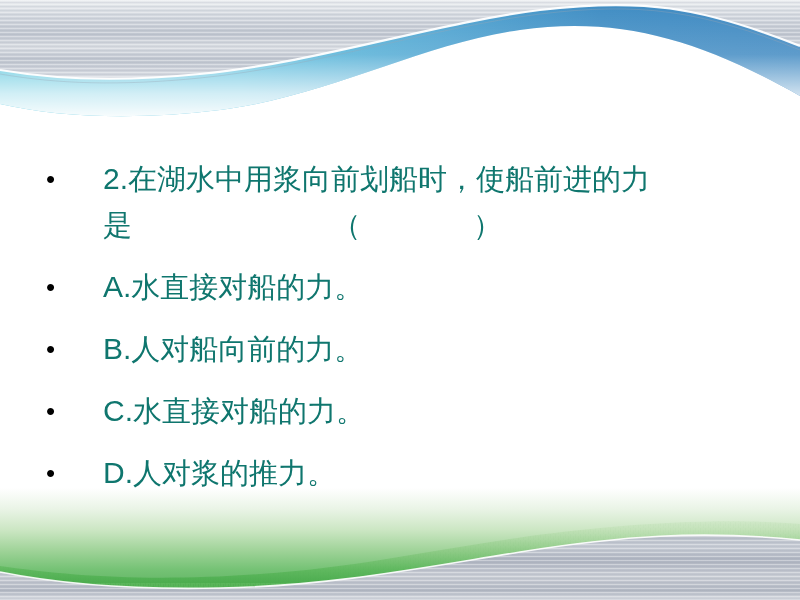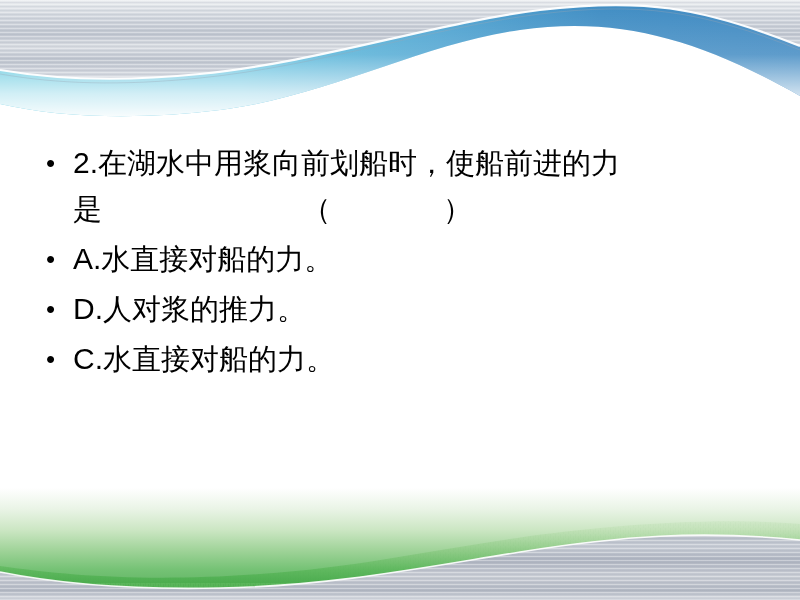--- a/index.html
+++ b/index.html
@@ -44,9 +44,9 @@
 
   li.bullet-line {
     position: relative;
-    padding-left: 73px;
-    margin: 0 0 4px 0;
-    color: #000000;
+    padding-left: 103px;
+    margin: 16px 0 4px 0;
+    color: #0f766e;
     font-size: 30px;
     line-height: 46px;
     letter-spacing: 0px;

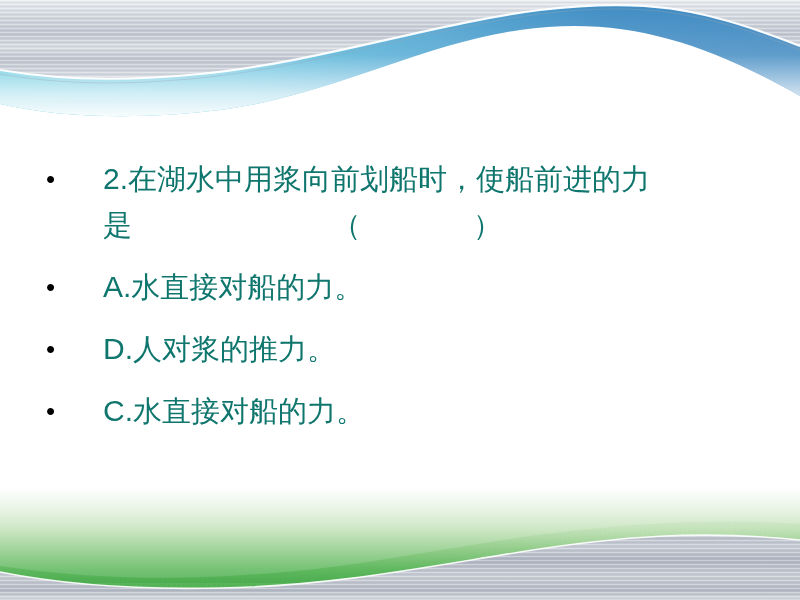--- a/index.html
+++ b/index.html
@@ -205,6 +205,9 @@
         <span class="latin">A.</span><span class="cjk">水直接对船的力。</span>
       </li>
 
+      <li class="bullet-line">
+        <span class="latin">B.</span><span class="cjk">人对船向前的力。</span>
+      </li>
 
       <li class="bullet-line">
         <span class="latin">D.</span><span class="cjk">人对浆的推力。</span>

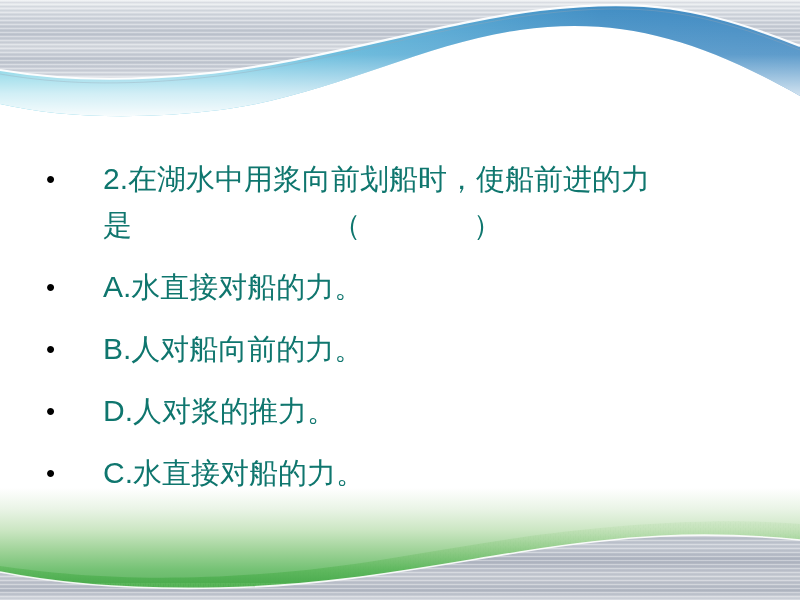--- a/index.html
+++ b/index.html
@@ -210,11 +210,11 @@
       </li>
 
       <li class="bullet-line">
+        <span class="latin">C.</span><span class="cjk">水直接对船的力。</span>
+      </li>
+
+      <li class="bullet-line">
         <span class="latin">D.</span><span class="cjk">人对浆的推力。</span>
-      </li>
-
-      <li class="bullet-line">
-        <span class="latin">C.</span><span class="cjk">水直接对船的力。</span>
       </li>
 
     </ul>

